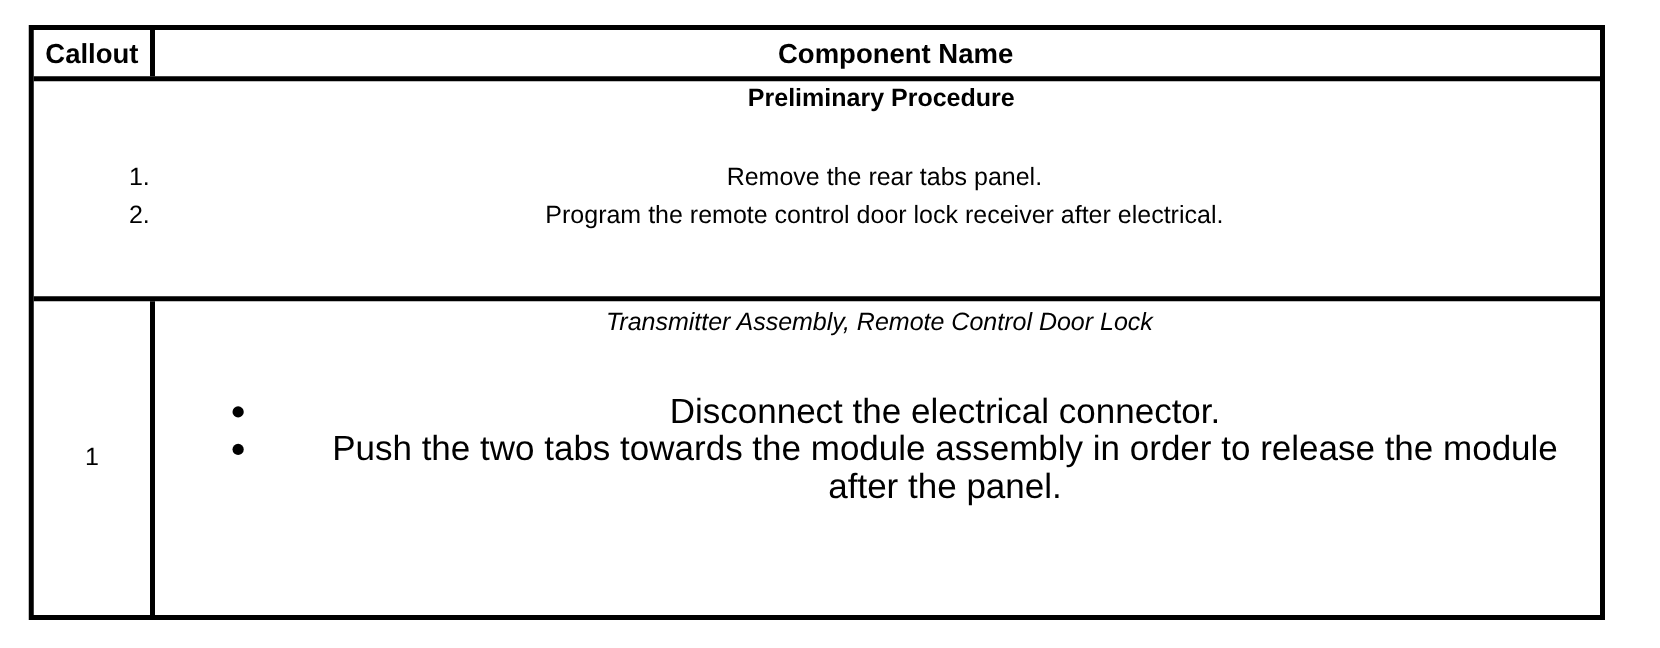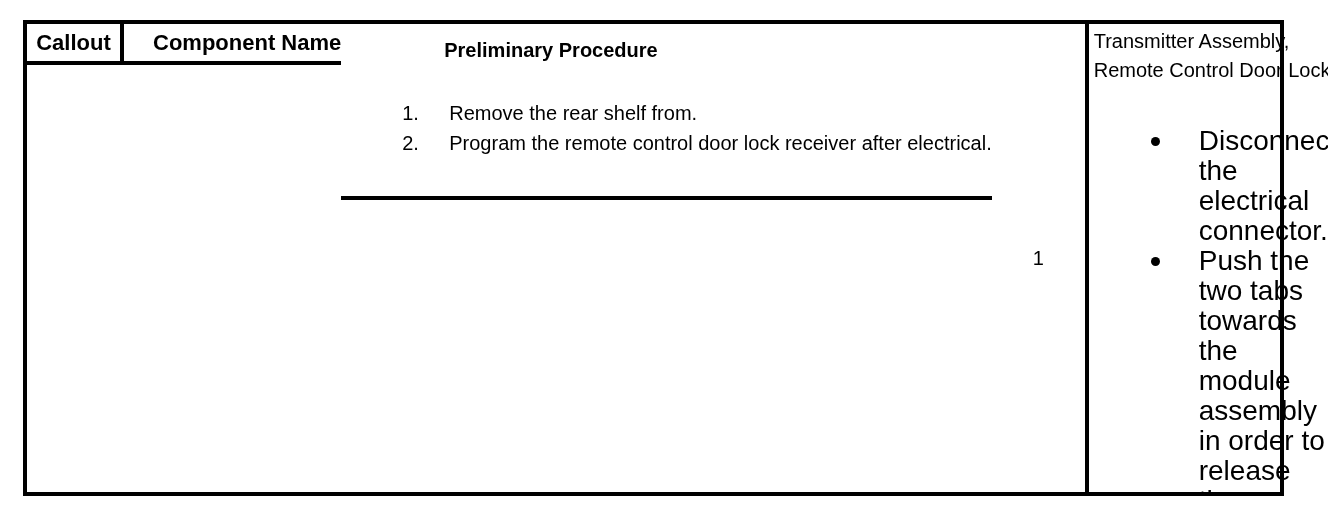--- a/index.html
+++ b/index.html
@@ -28,6 +28,8 @@
     border: 4px solid #000000;
     background: #ffffff;
     display: flex;
+    flex-direction: column;
+    text-align: center;
   }
   
   .header-row {

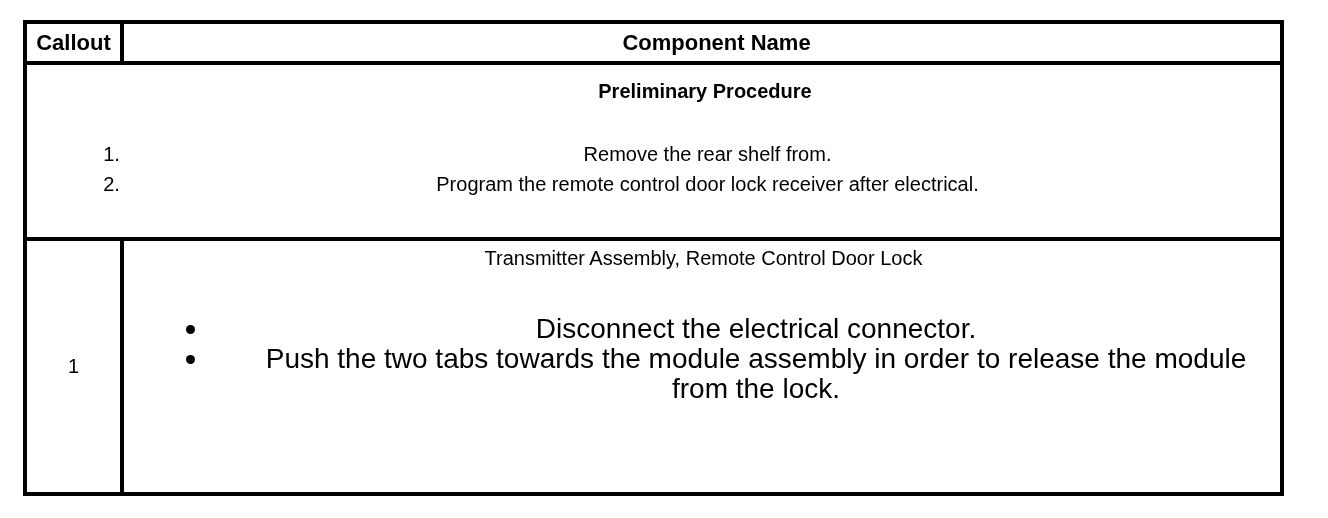--- a/index.html
+++ b/index.html
@@ -66,7 +66,7 @@
     height: 176px;
     box-sizing: border-box;
     border-bottom: 4px solid #000000;
-    padding-top: 12px;
+    padding-top: 0;
     overflow: hidden;
   }
   .prelim-heading {

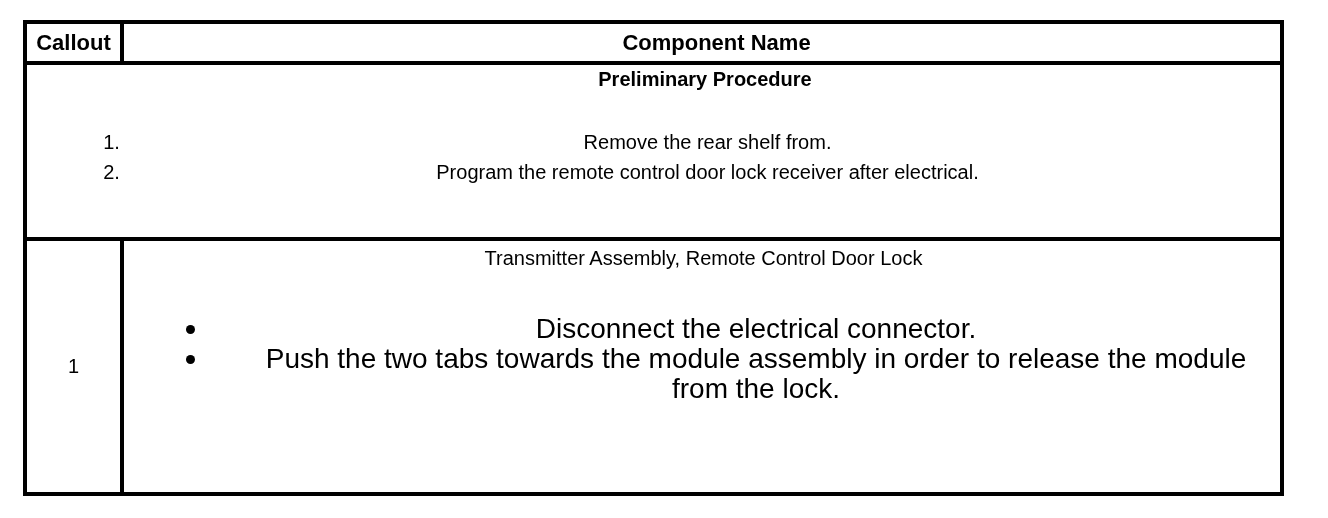--- a/index.html
+++ b/index.html
@@ -162,7 +162,7 @@
       <p class="prelim-heading">Preliminary Procedure</p>
       <div class="step-item">
         <span class="step-num">1.</span>
-        <span class="step-text">Remove the rear shelf from.</span>
+        <span class="step-text">Remove the rear tabs panel.</span>
       </div>
       <div class="step-item">
         <span class="step-num">2.</span>

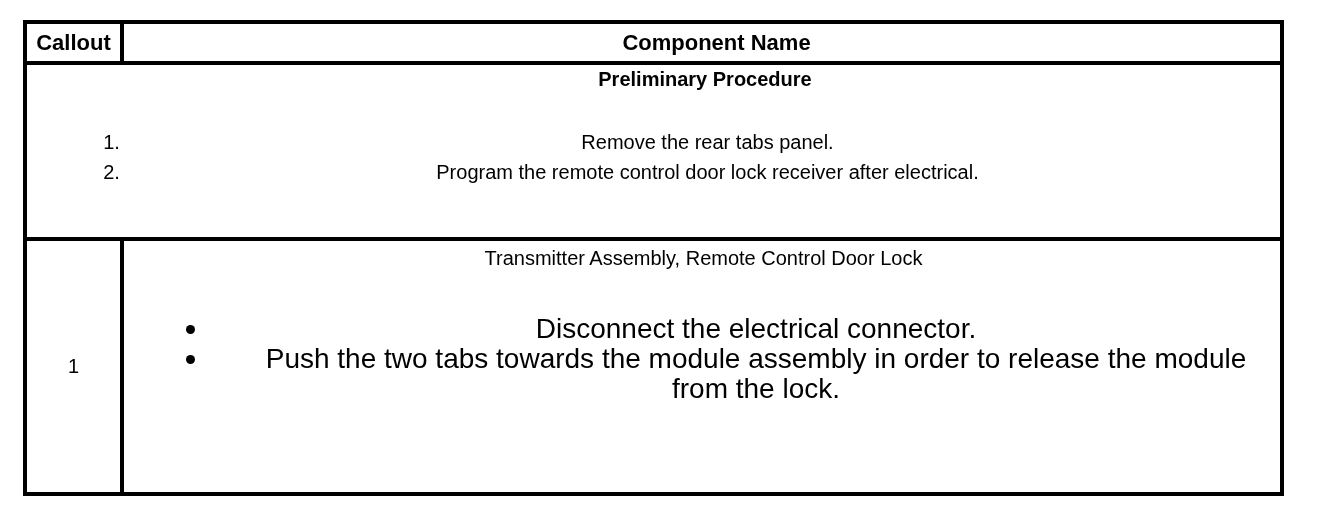--- a/index.html
+++ b/index.html
@@ -114,6 +114,7 @@
     margin: 0 0 41px 0;
     font-size: 20px;
     line-height: 29px;
+    font-style: italic;
   }
   .tip-heading {
     margin: 0 0 41px 0;

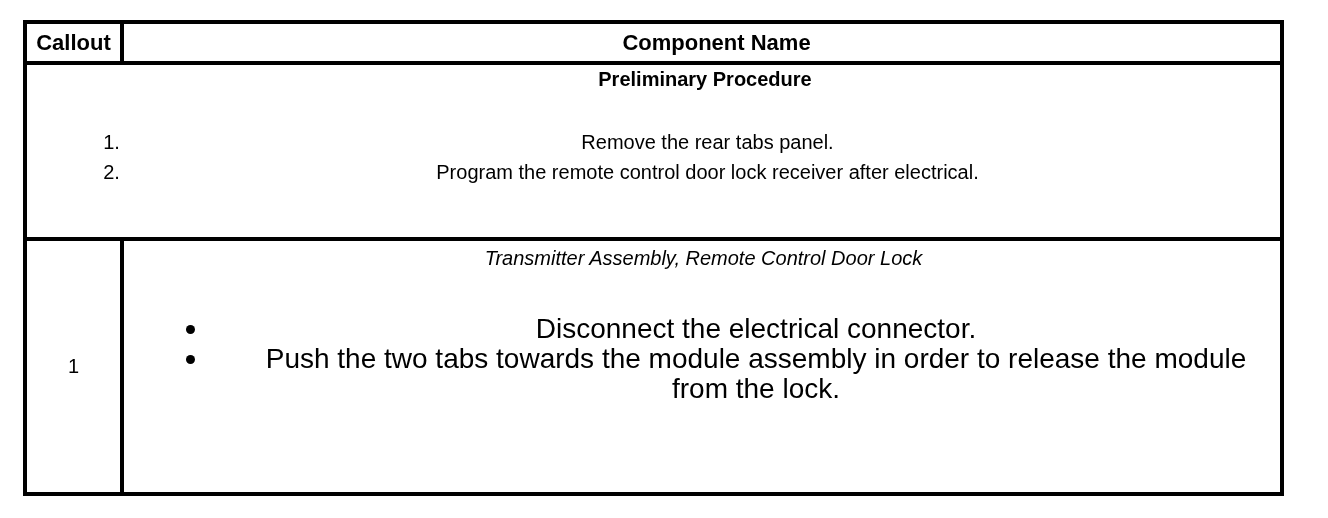--- a/index.html
+++ b/index.html
@@ -187,7 +187,7 @@
           <span class="bullet-marker-col">
             <span class="bullet-dot"></span>
           </span>
-          <span class="bullet-text">Push the two tabs towards the module assembly in order to release the module from the lock.</span>
+          <span class="bullet-text">Push the two tabs towards the module assembly in order to release the module after the panel.</span>
         </div>
       </div>
     </div>

